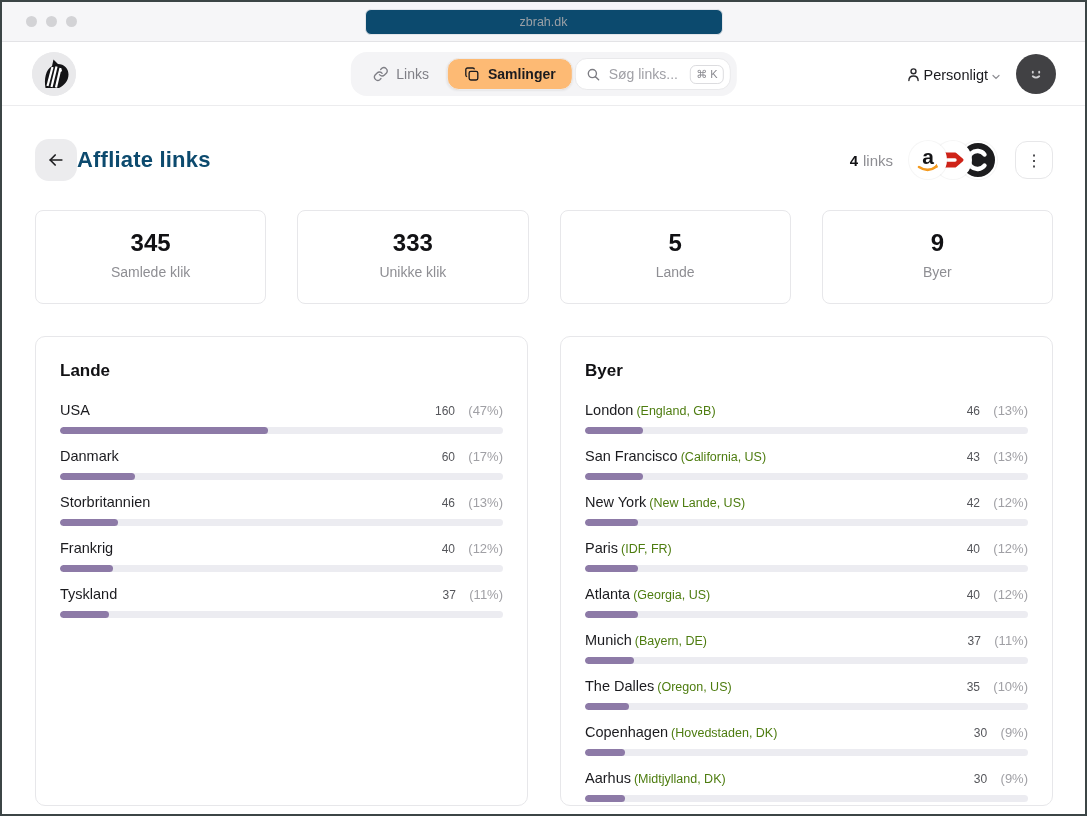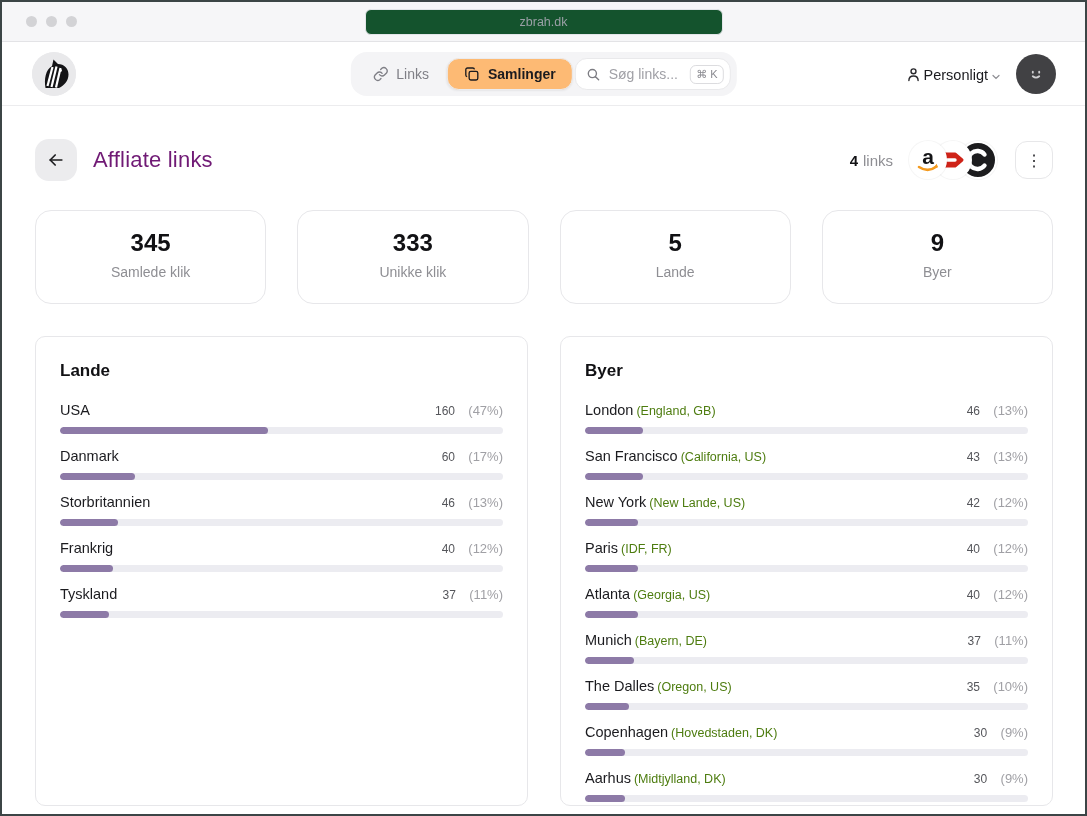--- a/index.html
+++ b/index.html
@@ -11,7 +11,7 @@
   .chrome { height:40px; background:#f6f6f8; border-bottom:1px solid #e3e3e6; display:flex; align-items:center; position:relative; }
   .dots { display:flex; gap:9px; margin-left:24px; }
   .dot { width:11px; height:11px; border-radius:50%; background:#d3d3d6; }
-  .urlbar { position:absolute; left:50%; top:7px; transform:translateX(-50%); width:358px; height:26px; background:#14532d; border:1px solid #e3e5e9; border-radius:6px; display:flex; align-items:center; justify-content:center; font-size:12.5px; color:#9aa0a6; }
+  .urlbar { position:absolute; left:50%; top:7px; transform:translateX(-50%); width:358px; height:26px; background:#0c4a6e; border:1px solid #e3e5e9; border-radius:6px; display:flex; align-items:center; justify-content:center; font-size:12.5px; color:#9aa0a6; }
 
   
   .appbar { height:64px; background:#fff; border-bottom:1px solid #ececee; display:flex; align-items:center; position:relative; }

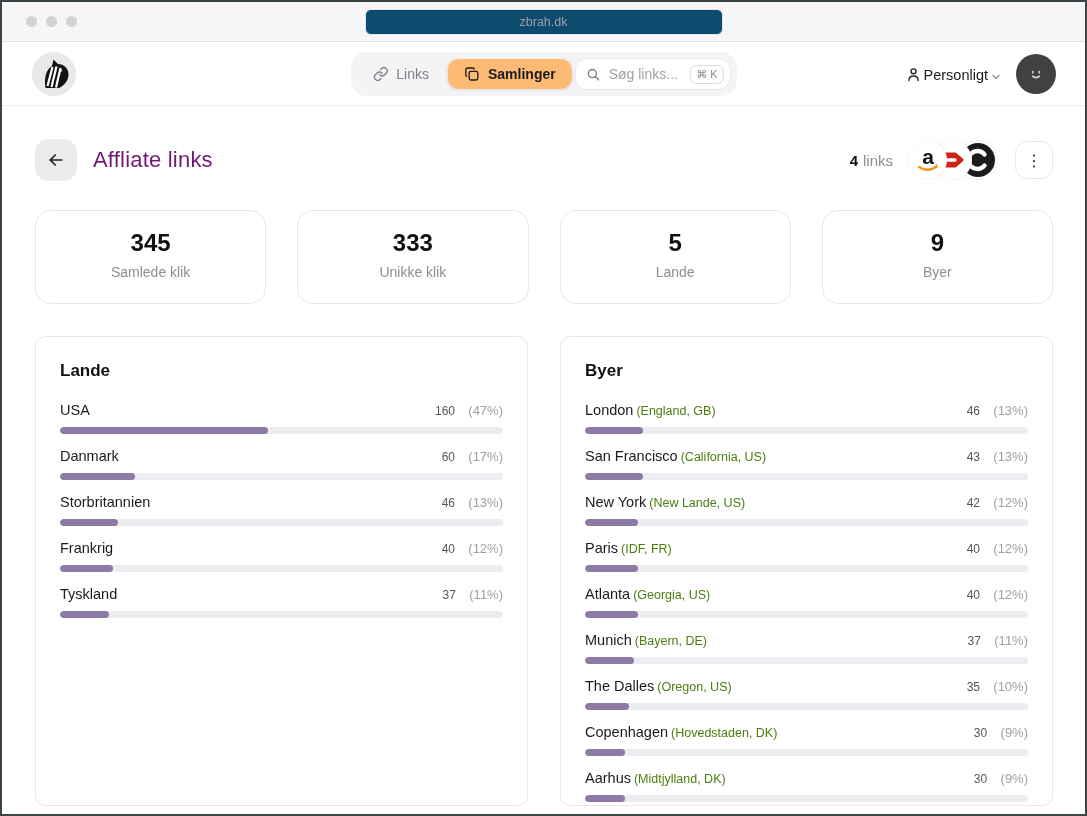--- a/index.html
+++ b/index.html
@@ -29,7 +29,7 @@
   .main { padding:0 32px 0 33px; }
   .title-row { margin-top:33px; display:flex; align-items:center; }
   .back-btn { width:42px; height:42px; border-radius:14px; background:#ececee; border:none; display:flex; align-items:center; justify-content:center; cursor:pointer; }
-  .page-title { margin-left:16px; font-size:22px; font-weight:400; color:#701a75; letter-spacing:.2px; }
+  .page-title { margin-left:0; font-size:22px; font-weight:700; color:#0c4a6e; letter-spacing:.2px; }
   .title-right { margin-left:auto; display:flex; align-items:center; }
   .links-count { font-size:15px; font-weight:800; color:#111114; }
   .links-word { font-size:15px; color:#8e8e93; margin-left:5px; }

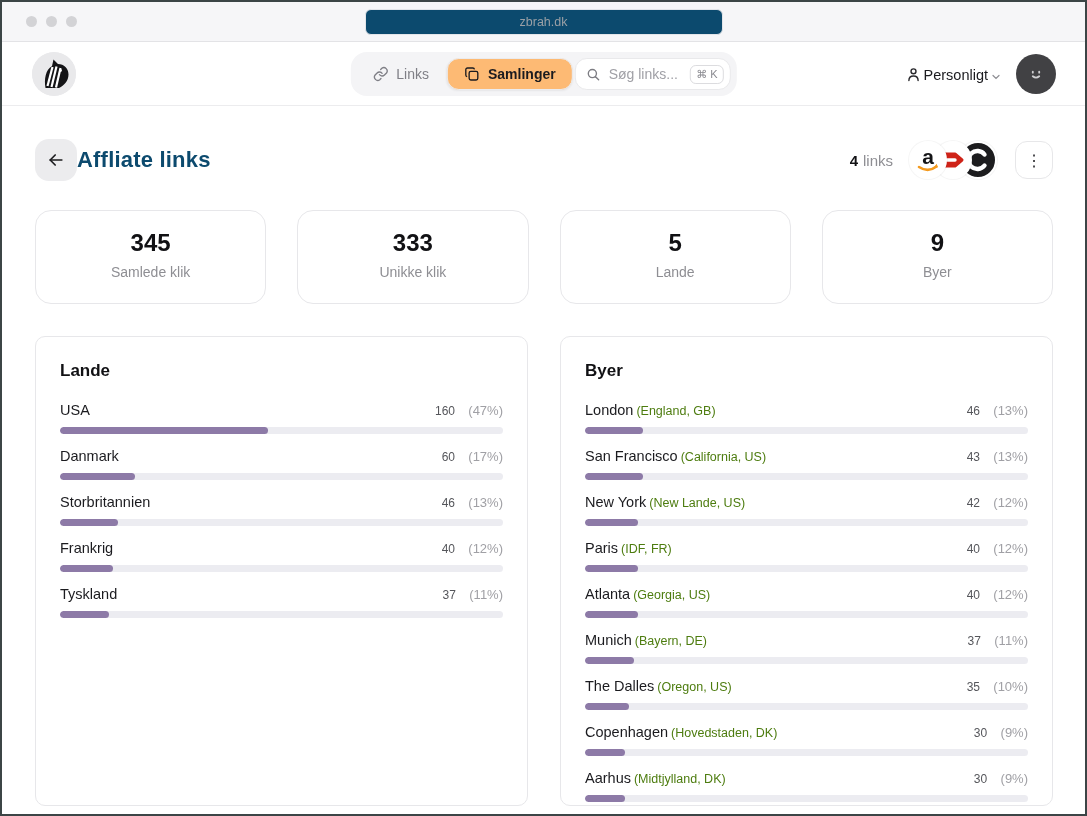--- a/index.html
+++ b/index.html
@@ -41,7 +41,7 @@
 
   
   .stats { margin-top:29px; display:grid; grid-template-columns:repeat(4,1fr); gap:31px; }
-  .stat-card { height:94px; background:#fff; border:1px solid #e7e7ea; border-radius:16px; text-align:center; padding-top:18px; }
+  .stat-card { height:94px; background:#fff; border:1px solid #e7e7ea; border-radius:8px; text-align:center; padding-top:18px; }
   .stat-value { font-size:24px; font-weight:800; color:#111114; }
   .stat-label { margin-top:7px; font-size:14px; color:#8e8e93; }
 

